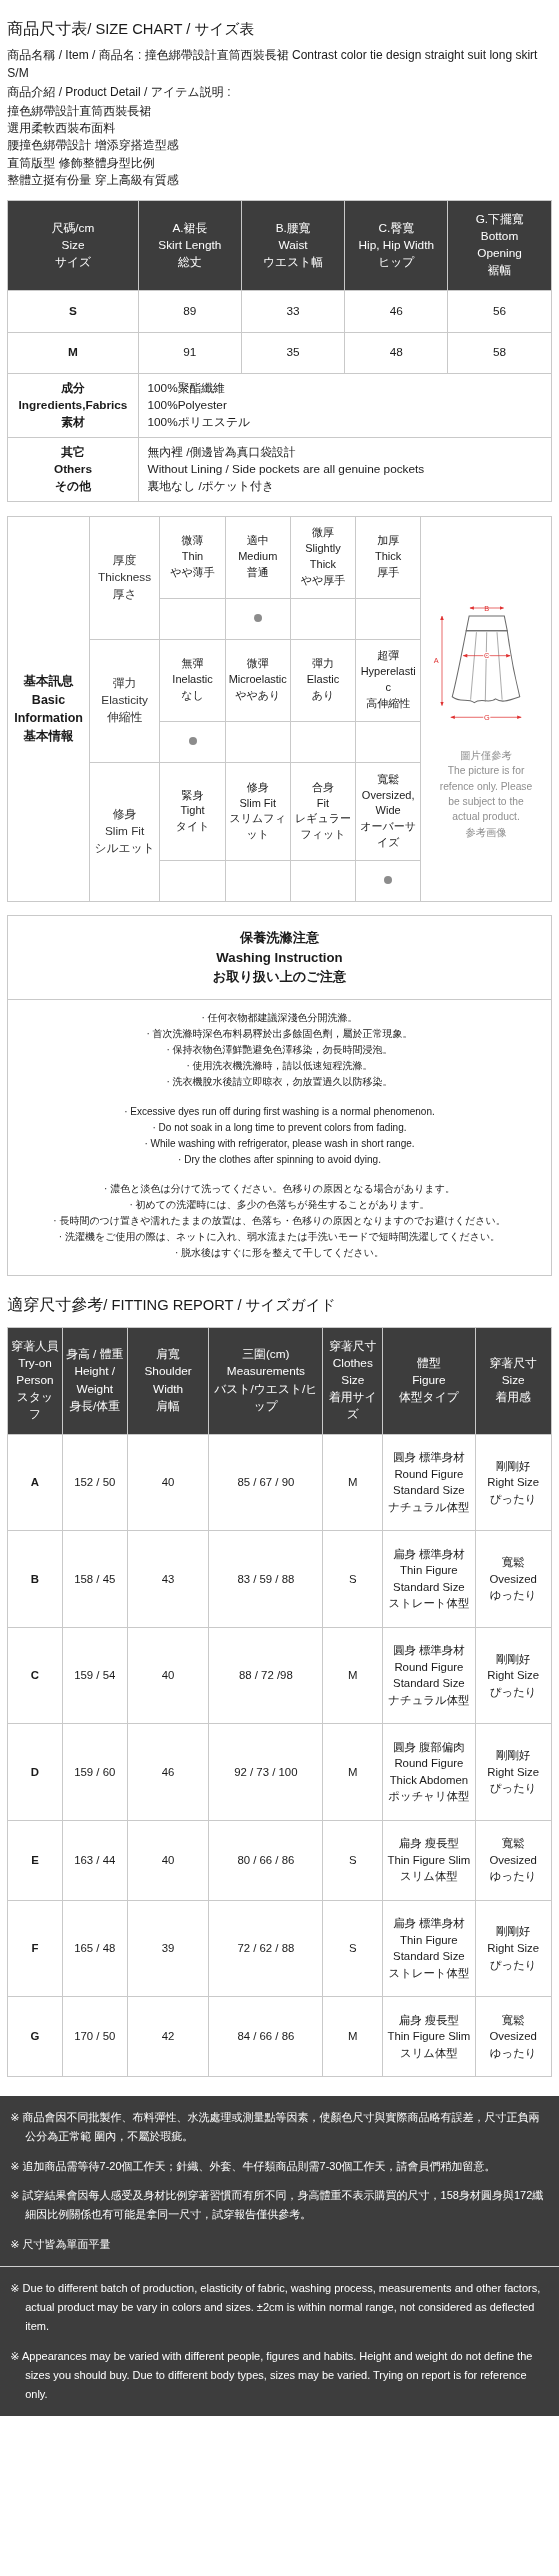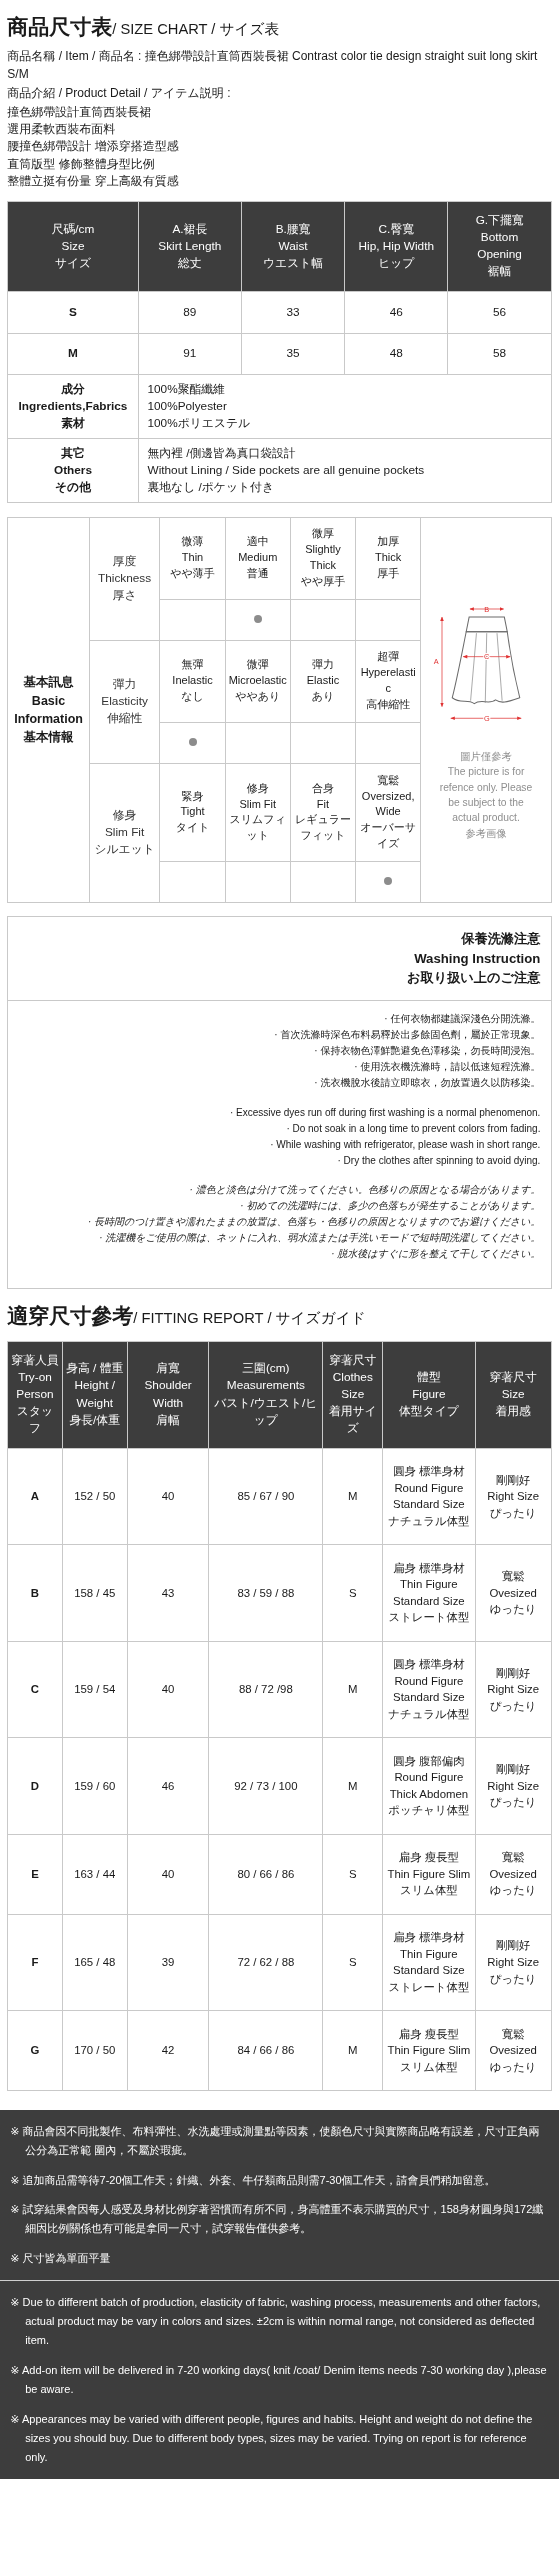--- a/index.html
+++ b/index.html
@@ -8,7 +8,7 @@
   .wrap{padding:8.8px 7.3px 0 7.3px;}
   
   .page-title{margin:4.4px 0 7.3px 0;}
-  .title-zh{font-size:21px;font-weight:bold;}
+  .title-zh{font-size:16px;font-weight:normal;}
   .title-rest{font-size:14.7px;font-weight:normal;}
   .info-line{font-size:12px;line-height:1.45;margin:1.5px 0;}
   .detail-line{font-size:12px;line-height:1.45;}

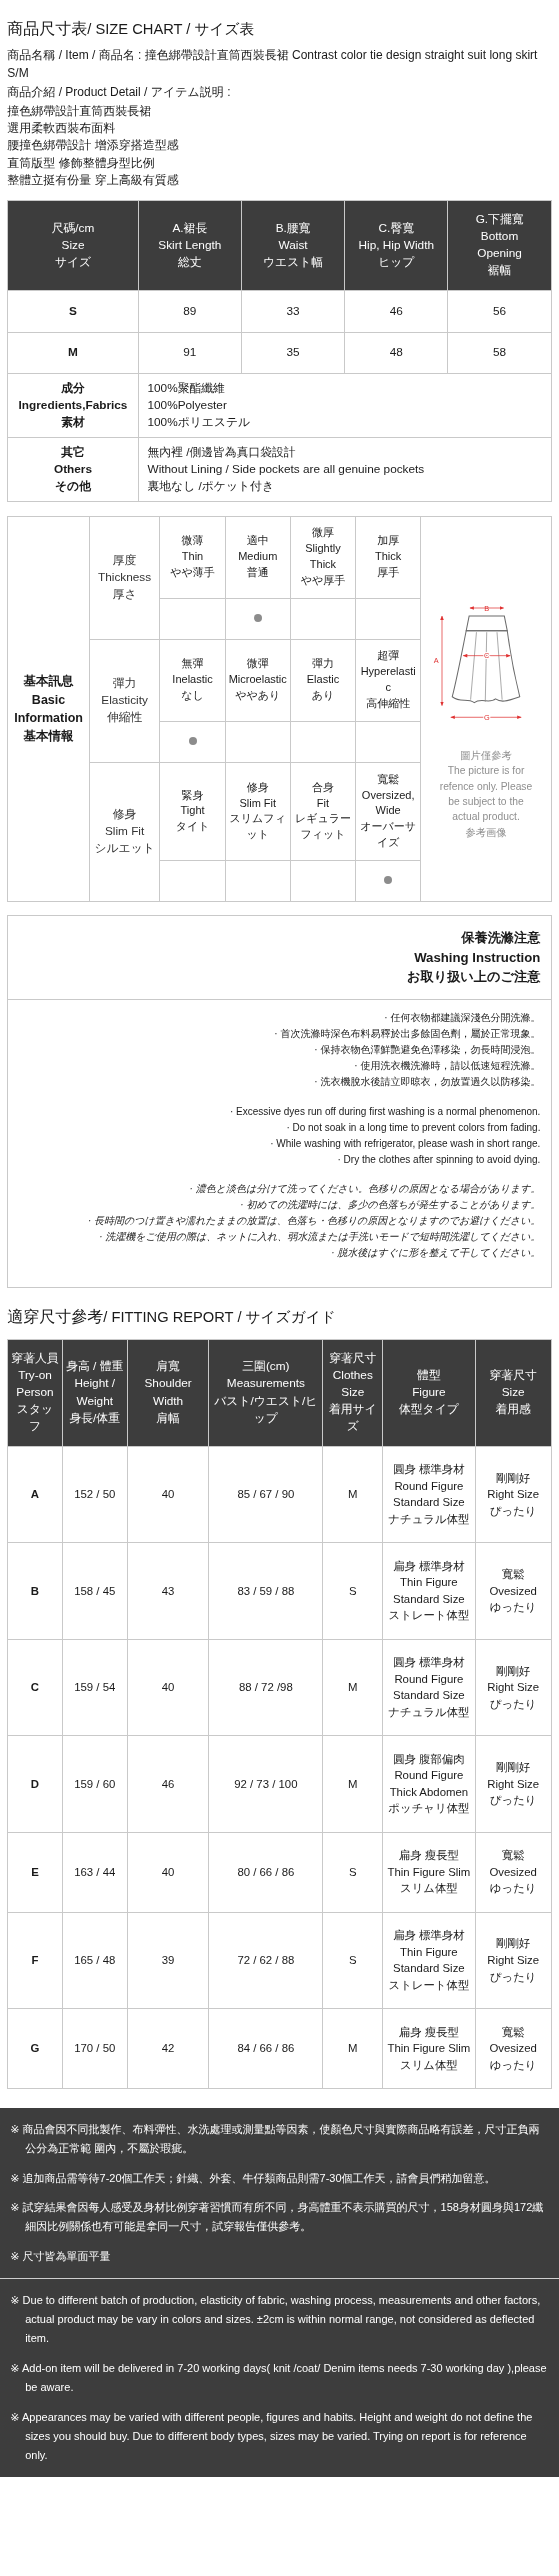--- a/index.html
+++ b/index.html
@@ -30,7 +30,7 @@
   .diagram-cell{vertical-align:middle;padding:7.3px 2.9px;}
   .diagram-caption{color:#8f8f8f;font-size:10.3px;line-height:1.5;margin-top:10.3px;white-space:pre-line;}
   
-  .wash-table td{text-align:right;}
+  .wash-table td{text-align:center;}
   .wash-title{font-weight:bold;font-size:13.2px;padding:11.8px 10.3px;line-height:1.5;}
   .wash-body{padding:10.3px 10.3px;}
   .wash-line{font-size:10px;line-height:1.6;}

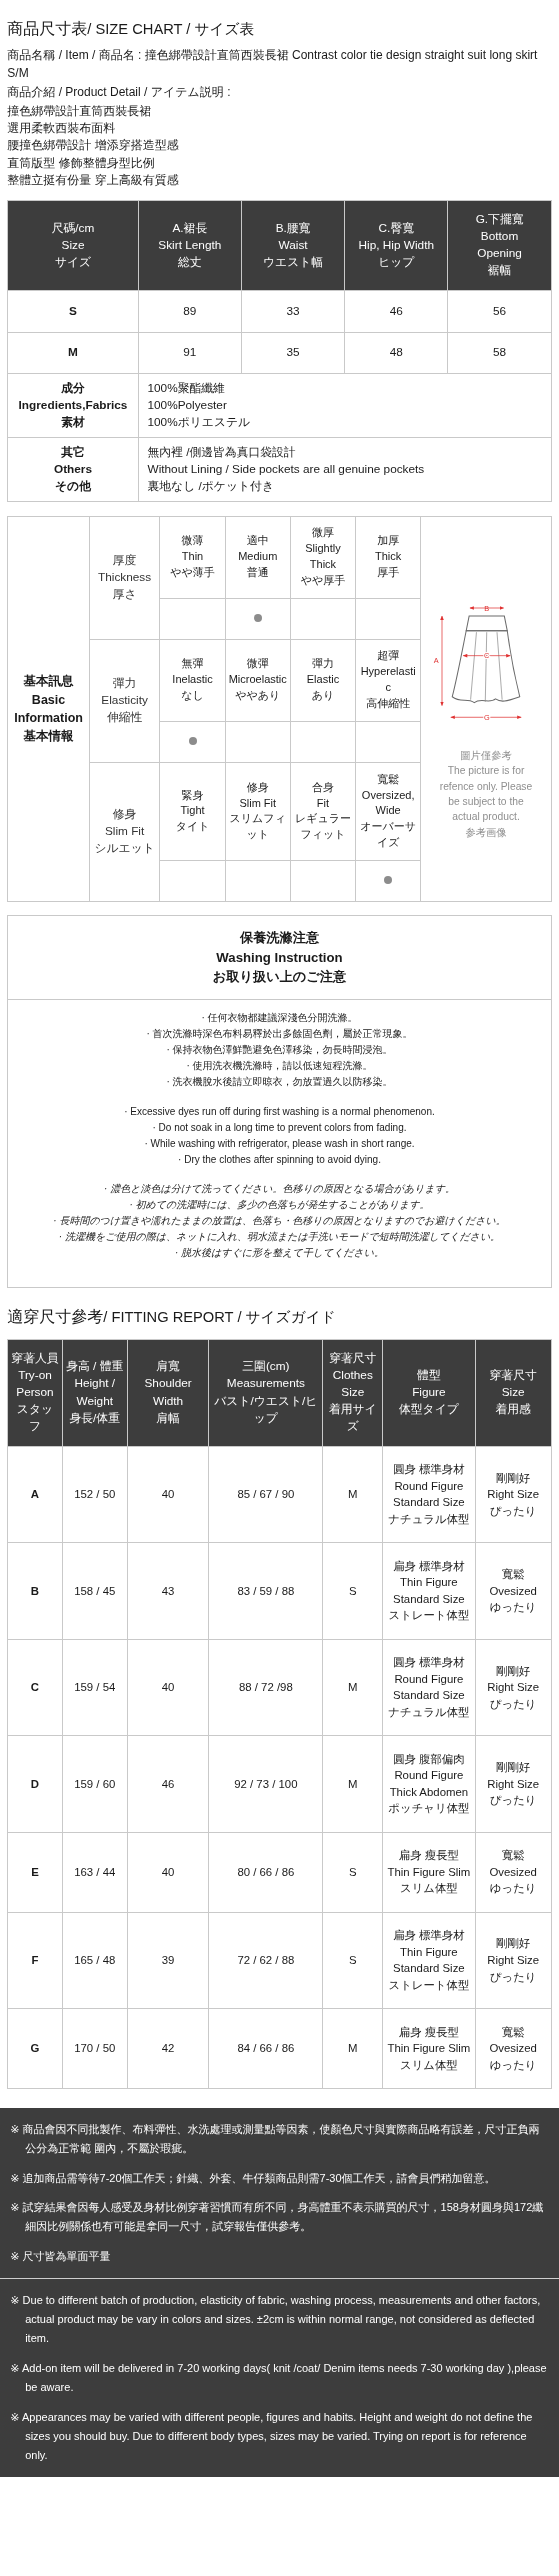--- a/index.html
+++ b/index.html
@@ -35,7 +35,7 @@
   .wash-body{padding:10.3px 10.3px;}
   .wash-line{font-size:10px;line-height:1.6;}
   .wash-group{margin-bottom:13.2px;}
-  .wash-group:last-child{margin-bottom:16px;font-style:italic;}
+  .wash-group:last-child{margin-bottom:4px;}
   
   .fit-td{padding:14.7px 2.9px;font-size:11.4px;}
   .person{font-weight:bold;}

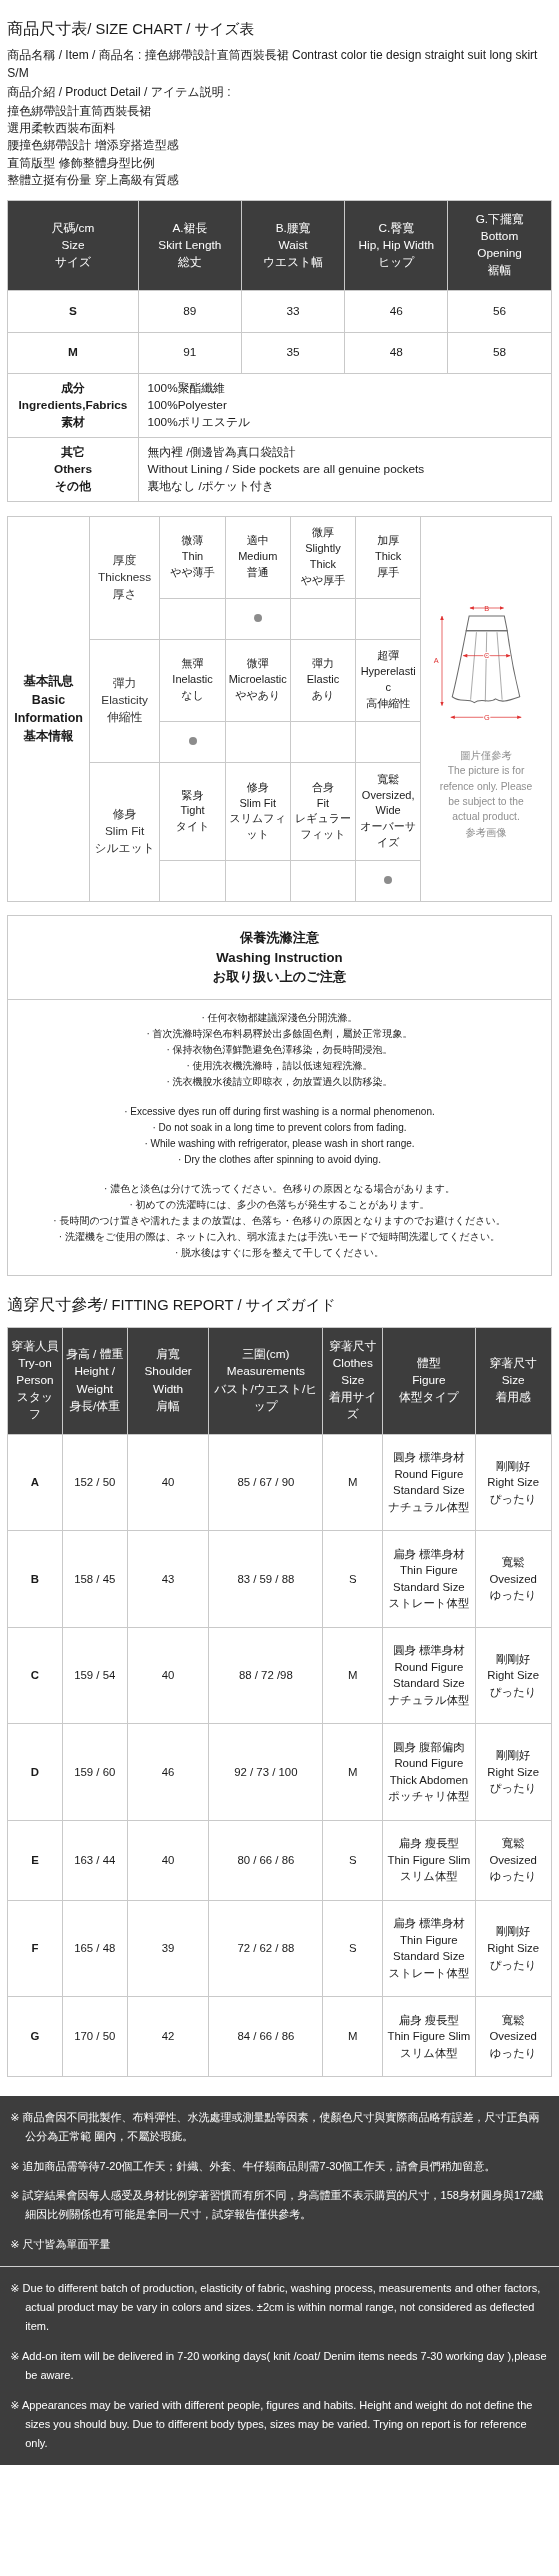--- a/index.html
+++ b/index.html
@@ -411,7 +411,6 @@
     </div>
     <div class="note-group">
       <div class="note-line">※ Due to different batch of production, elasticity of fabric, washing process, measurements and other factors, actual product may be vary in colors and sizes. ±2cm is within normal range, not considered as deflected item.</div>
-      <div class="note-line">※ Add-on item will be delivered in 7-20 working days( knit /coat/ Denim items needs 7-30 working day ),please be aware.</div>
       <div class="note-line">※ Appearances may be varied with different people, figures and habits. Height and weight do not define the sizes you should buy. Due to different body types, sizes may be varied. Trying on report is for reference only.</div>
     </div>
   </div>

